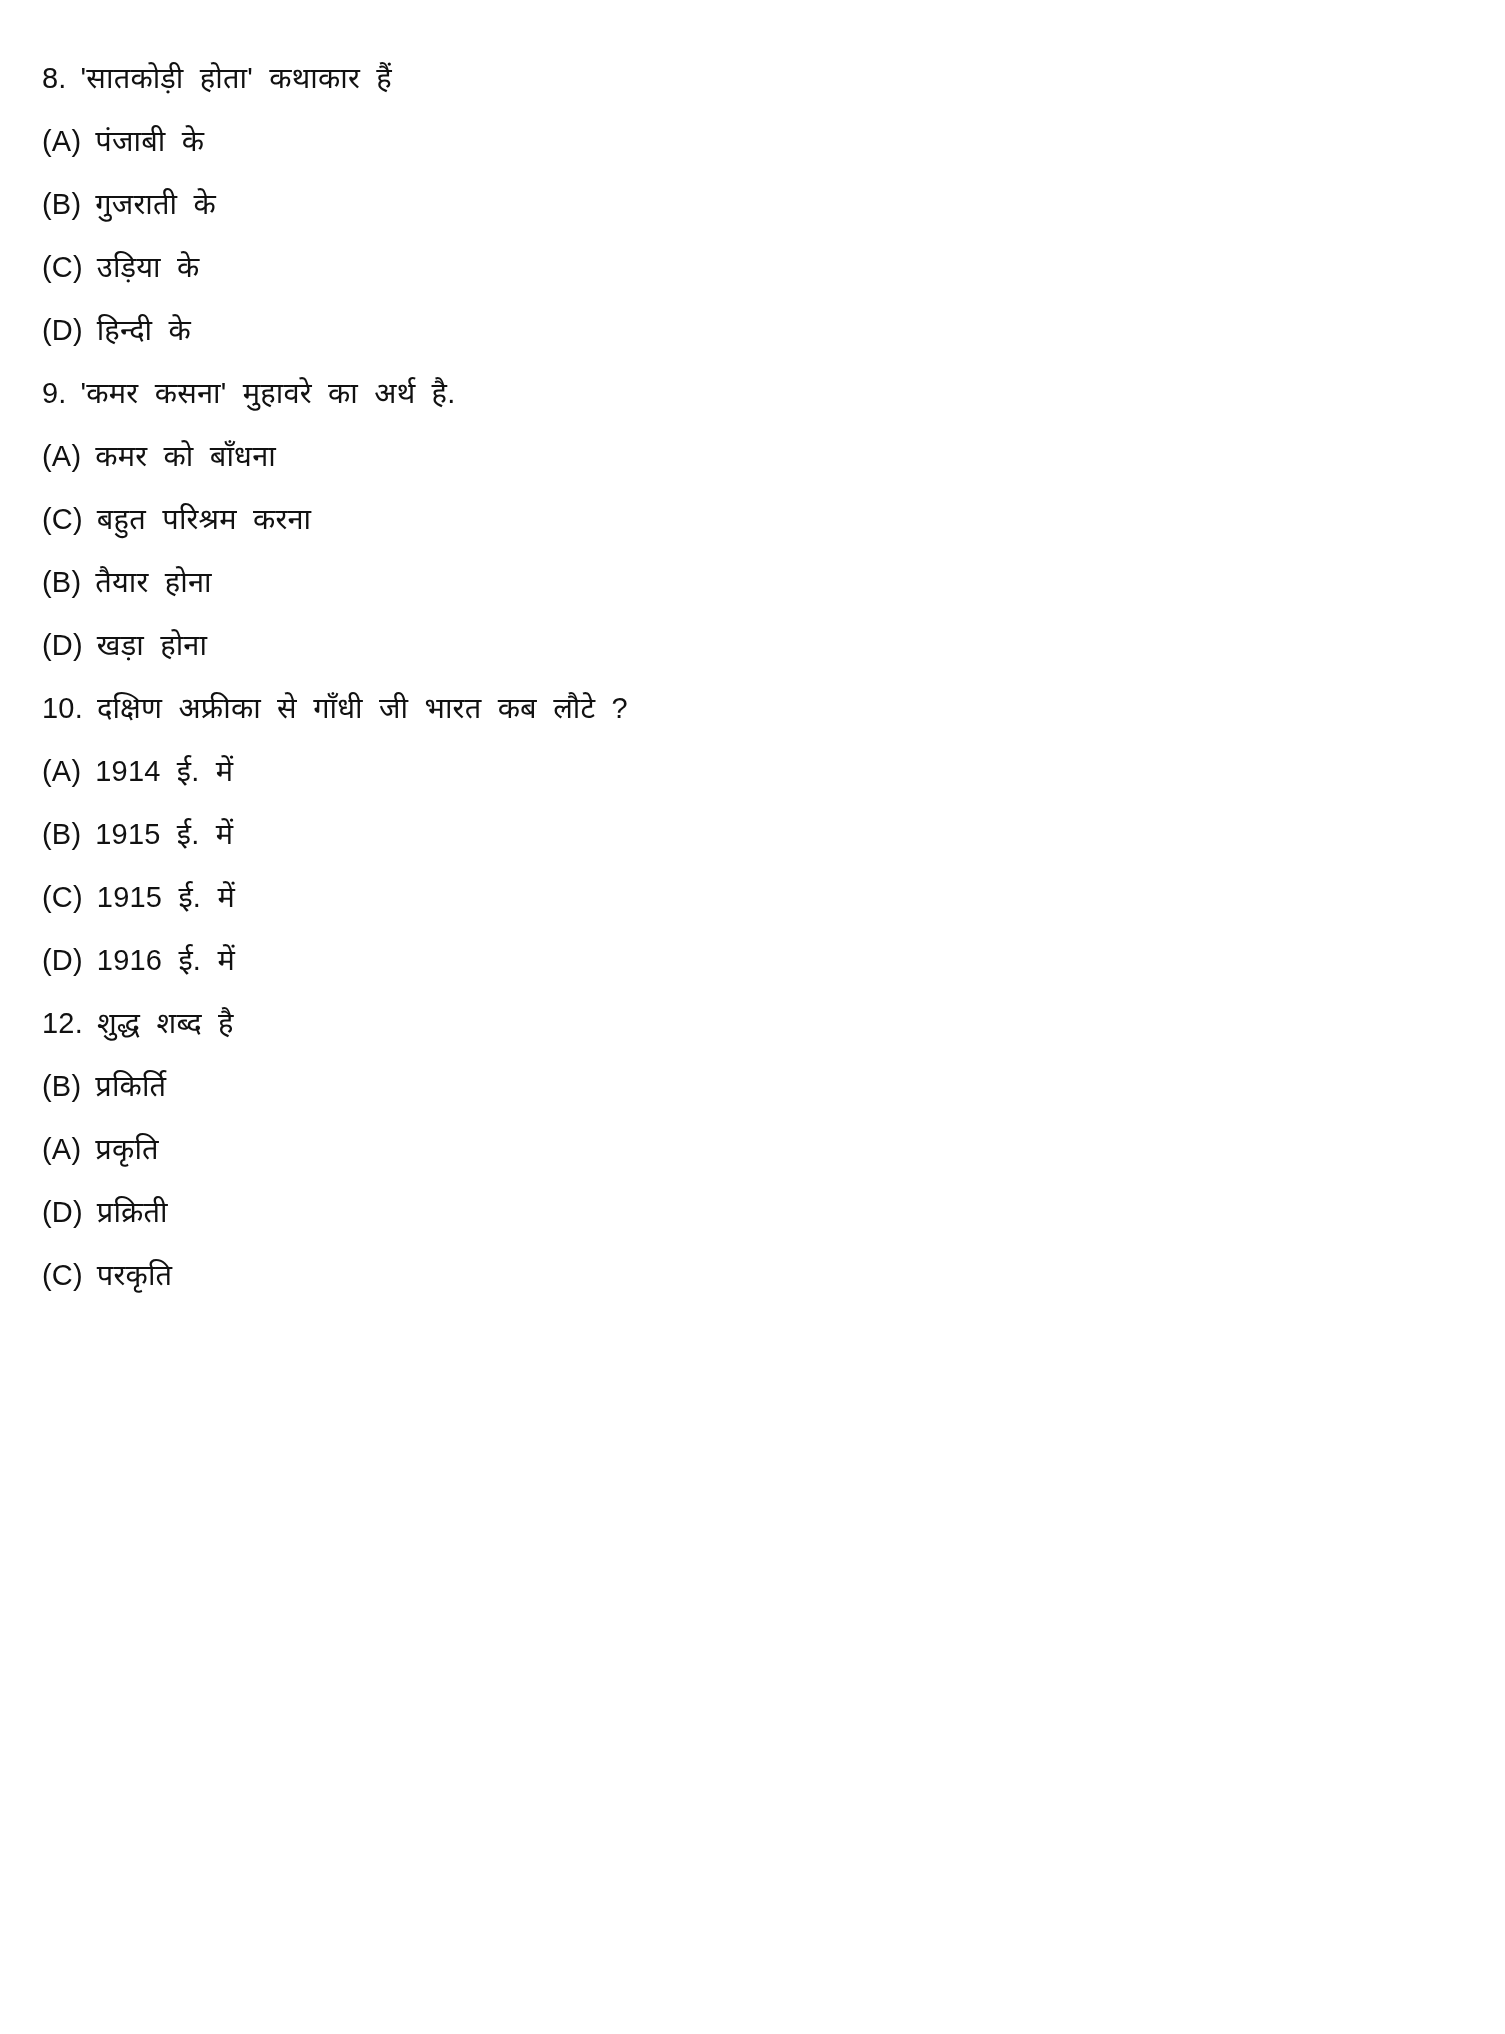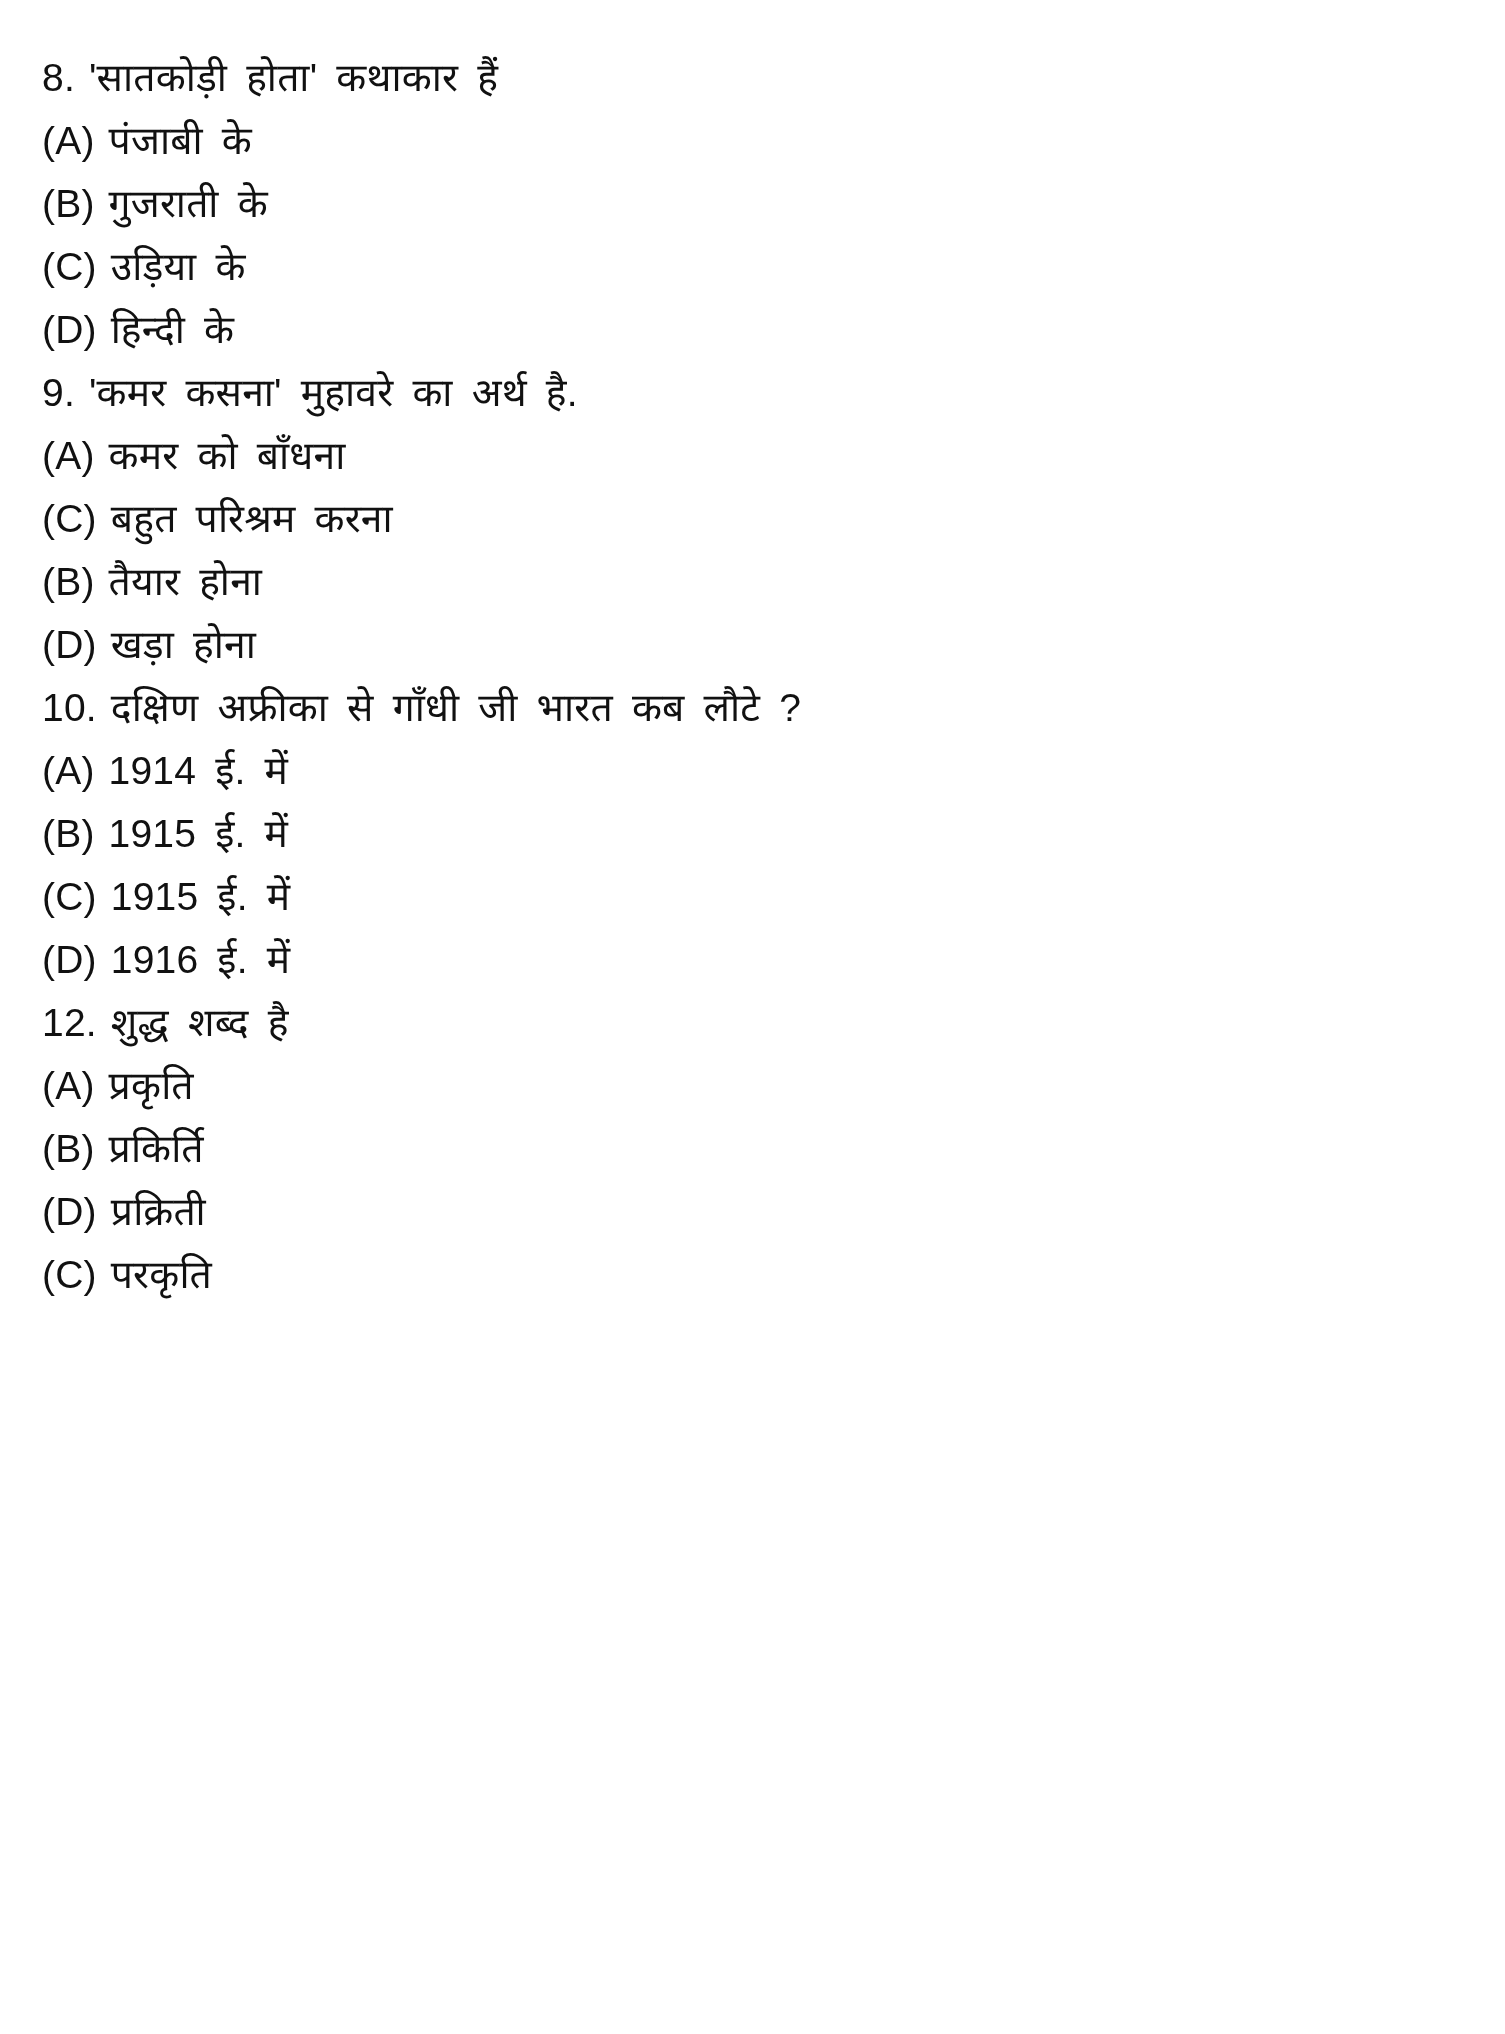--- a/index.html
+++ b/index.html
@@ -22,7 +22,7 @@
   .question-block + .question-block {
   }
   .line {
-    font-size: 39px;
+    font-size: 29px;
     line-height: 40px;
     margin: 0 0 23px 0;
     white-space: nowrap;

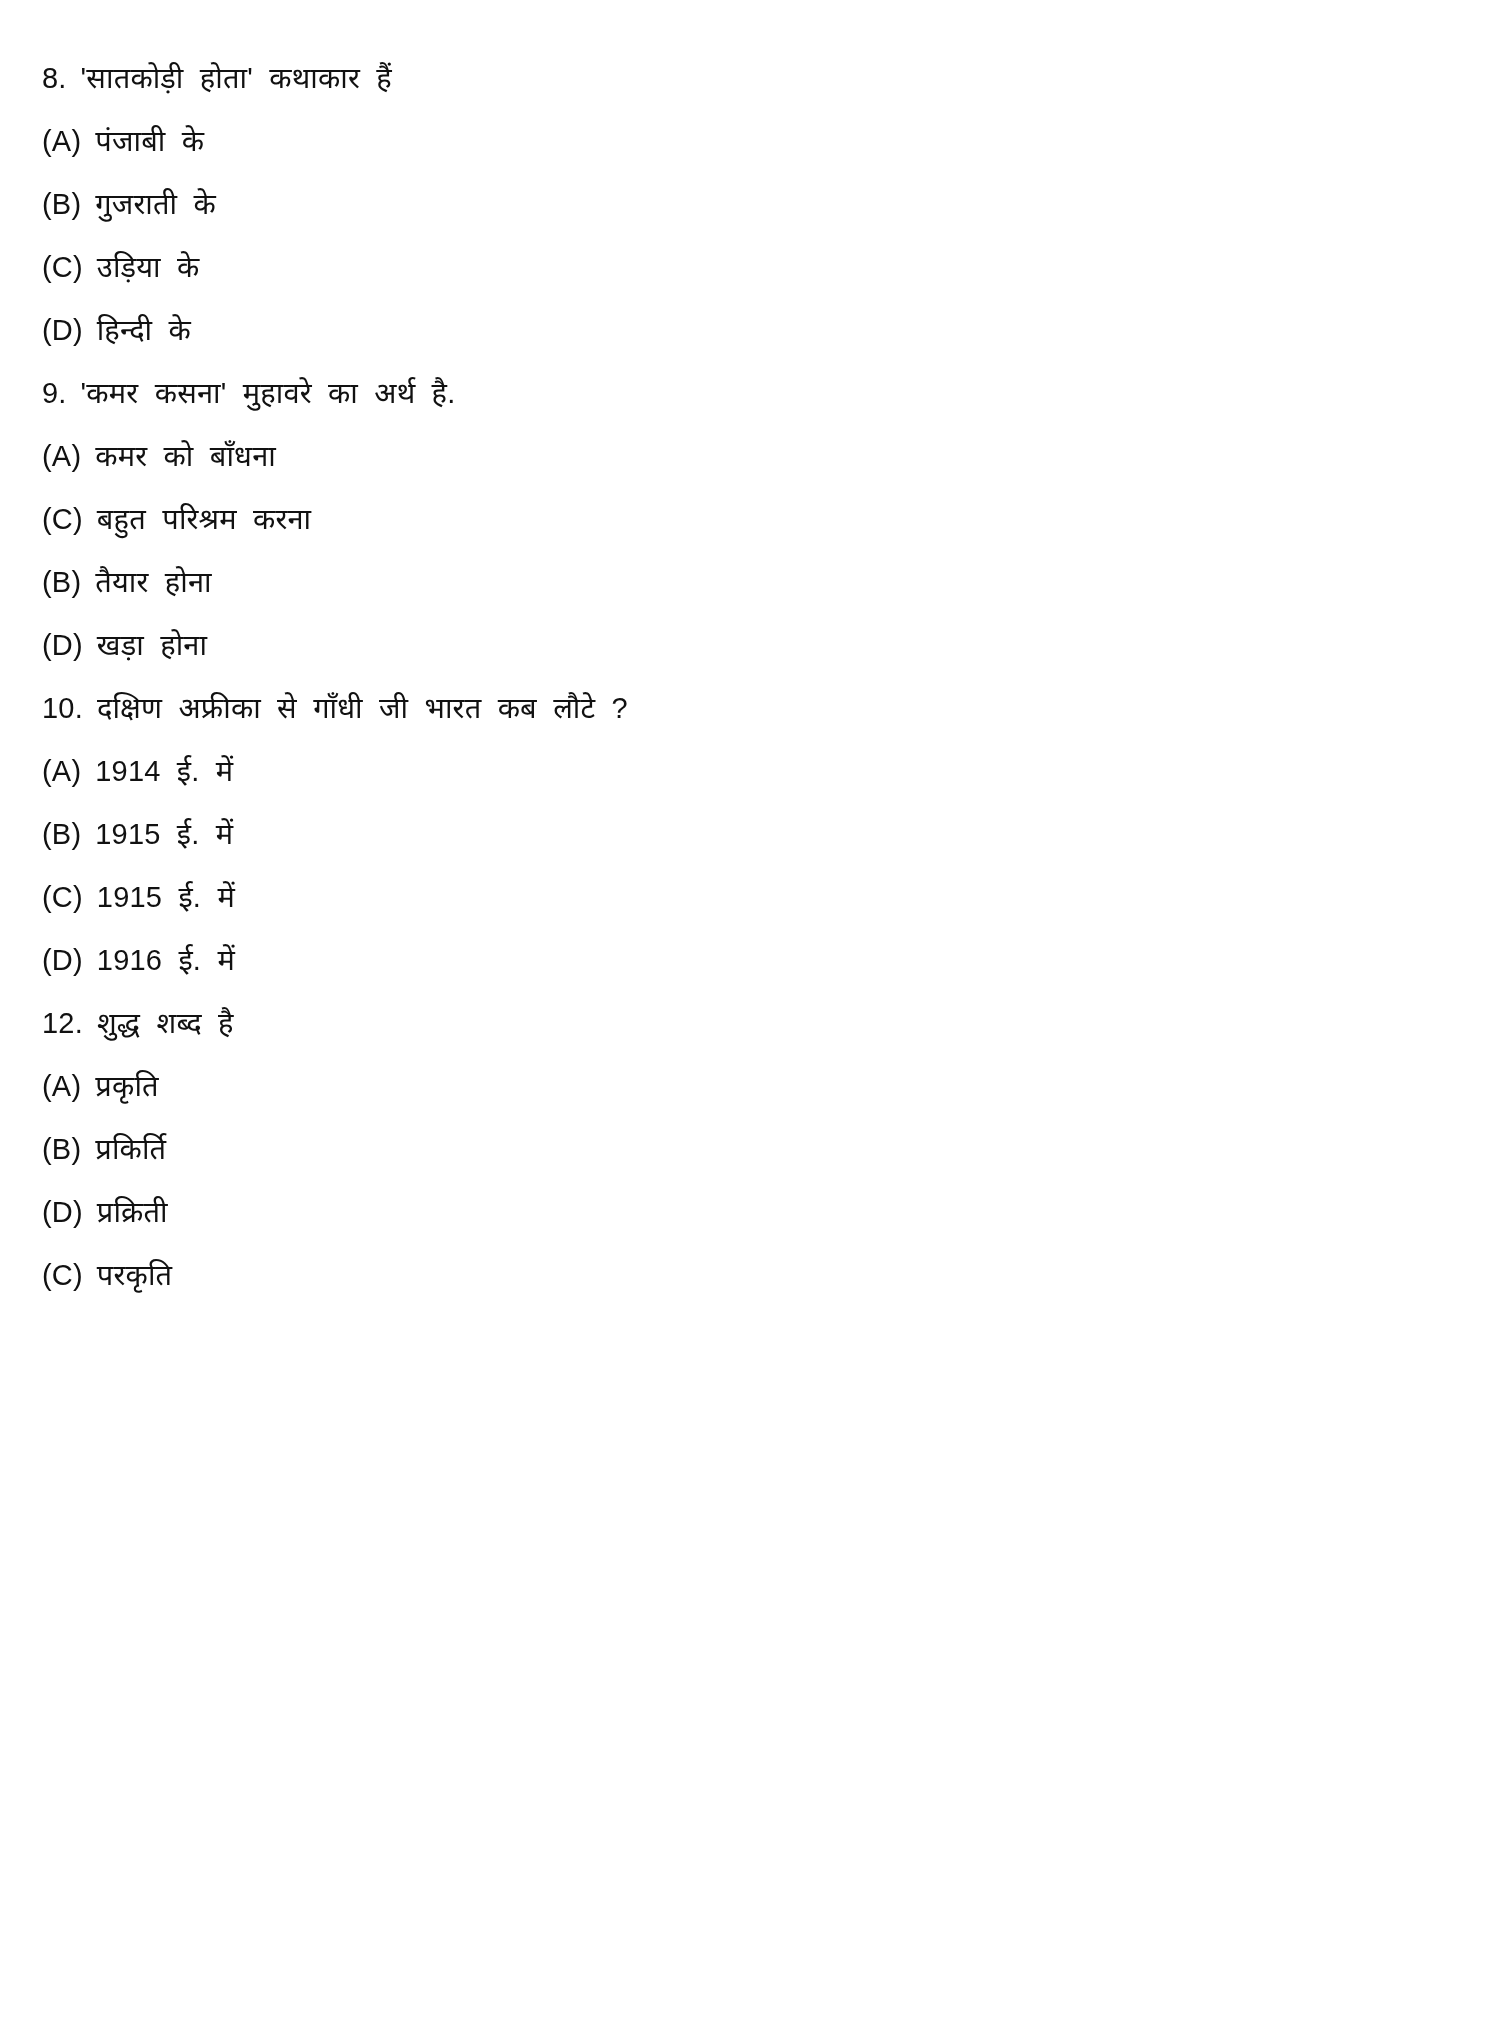--- a/index.html
+++ b/index.html
@@ -108,10 +108,10 @@
       <span class="q-number">12.</span><span class="q-text">शुद्ध शब्द है</span>
     </p>
     <p class="line">
-      <span class="opt-label">(A)</span><span class="opt-text">प्रकृति</span>
+      <span class="opt-label">(B)</span><span class="opt-text">प्रकिर्ति</span>
     </p>
     <p class="line">
-      <span class="opt-label">(B)</span><span class="opt-text">प्रकिर्ति</span>
+      <span class="opt-label">(A)</span><span class="opt-text">प्रकृति</span>
     </p>
     <p class="line">
       <span class="opt-label">(D)</span><span class="opt-text">प्रक्रिती</span>

